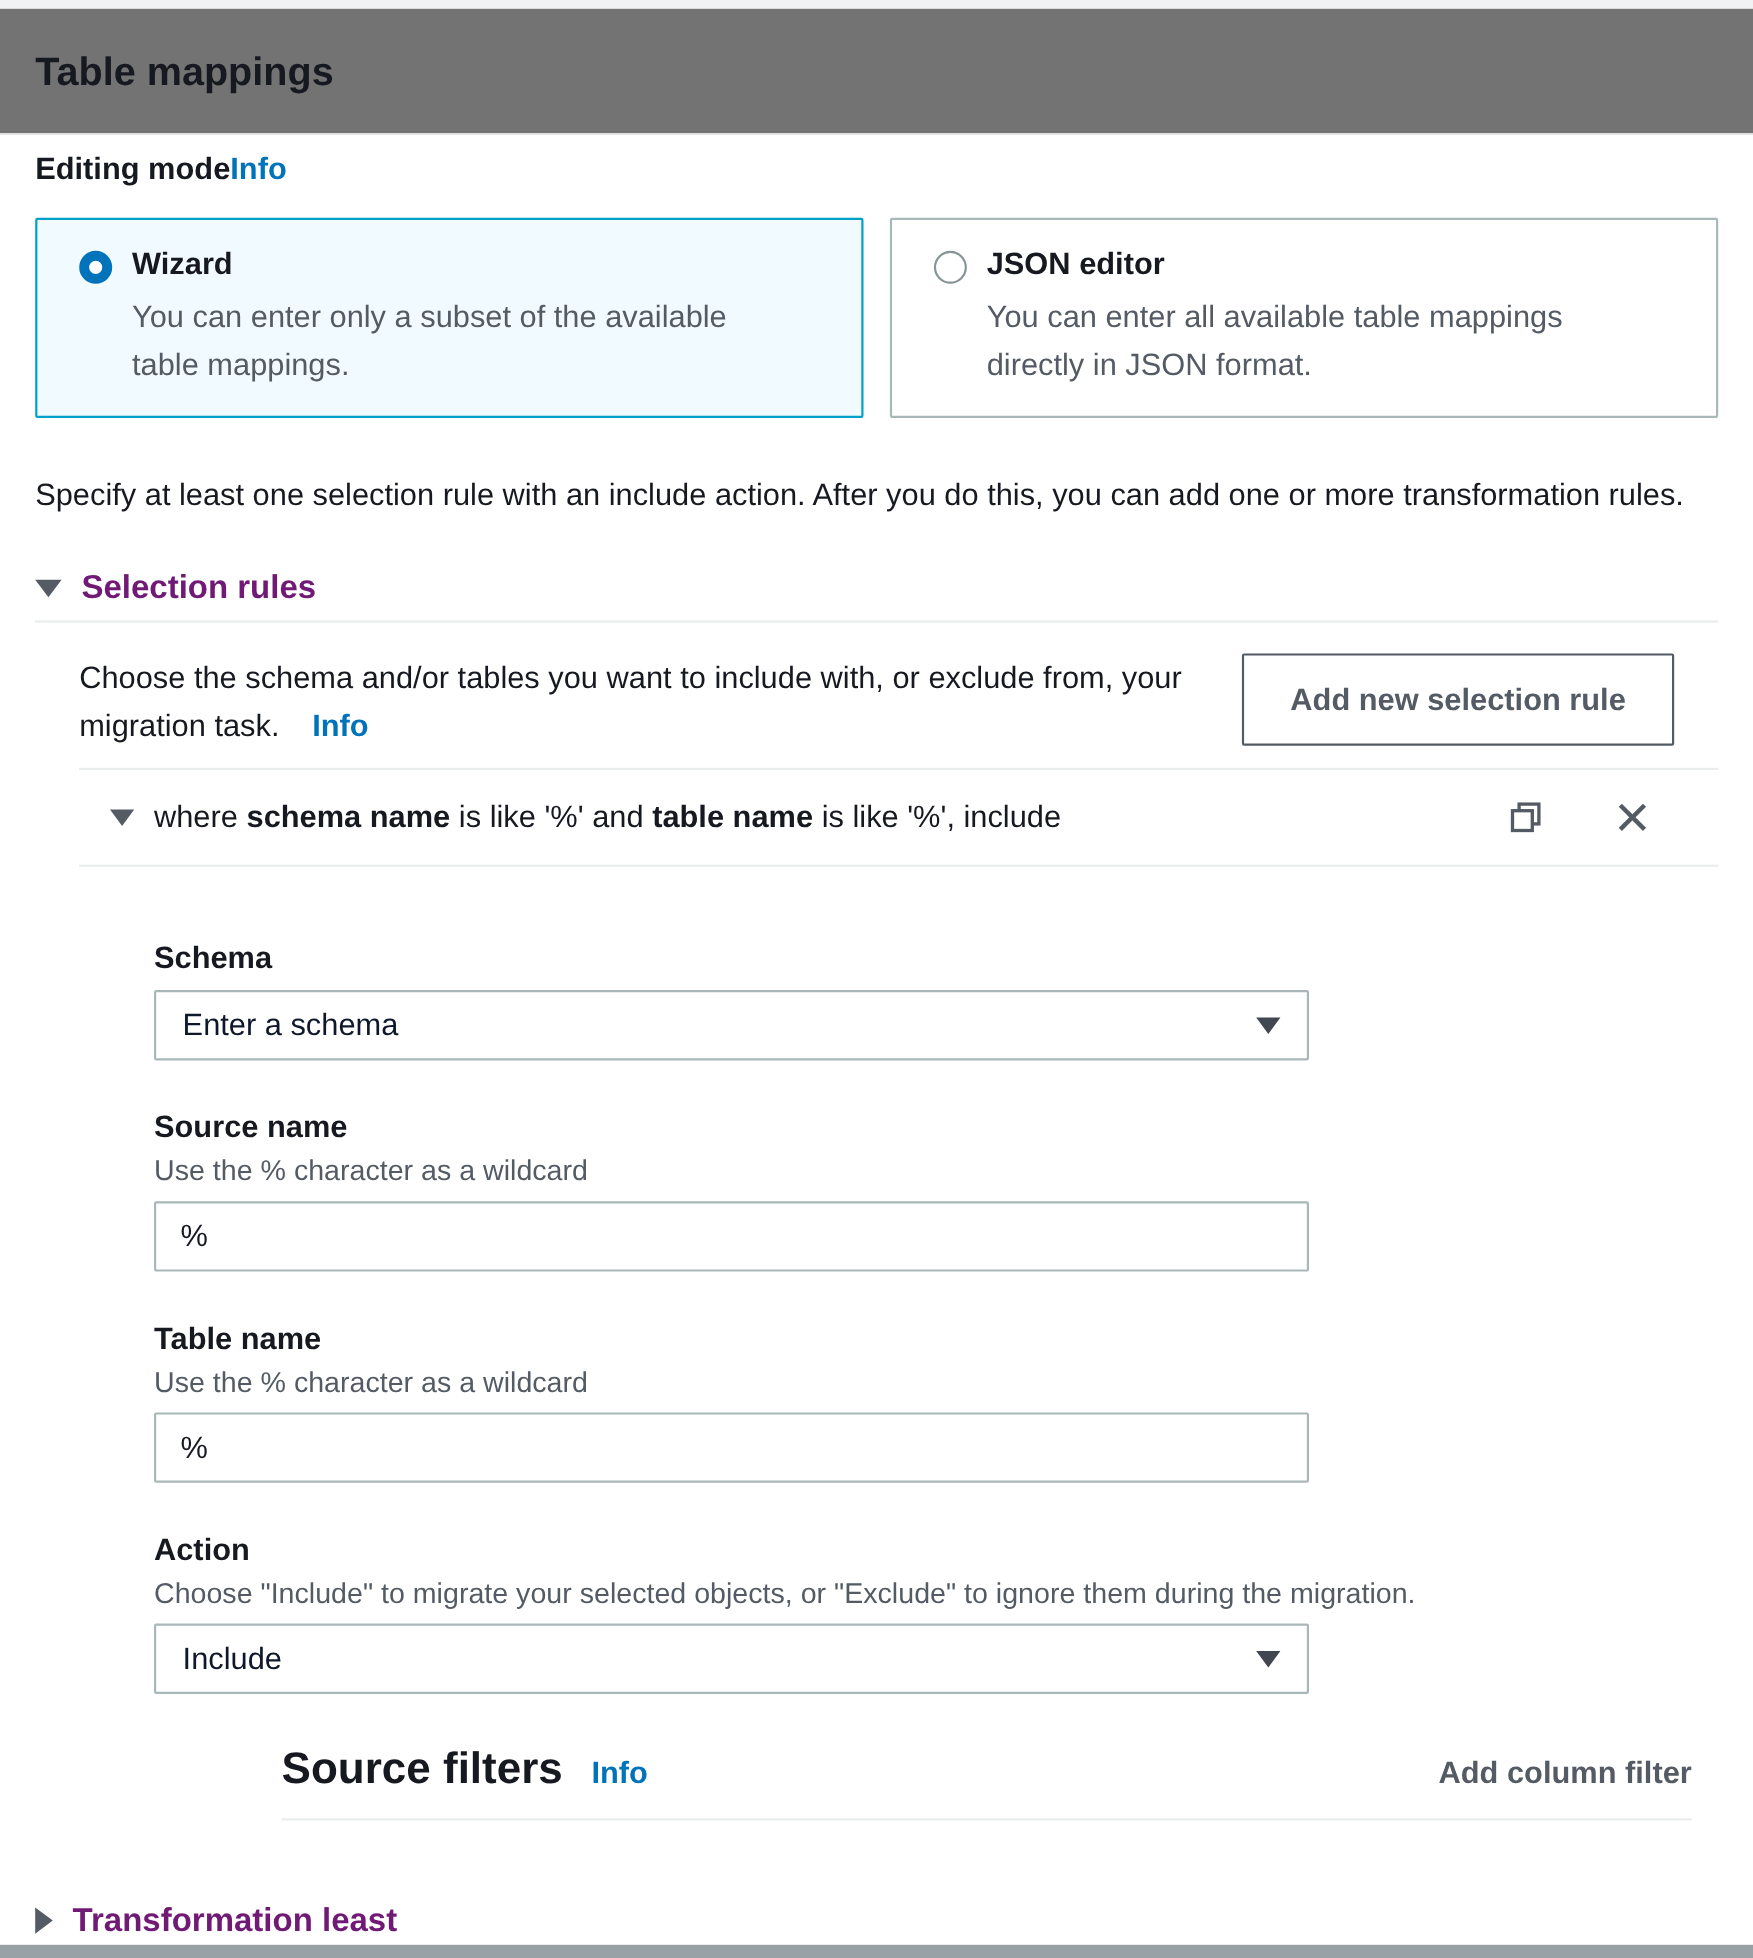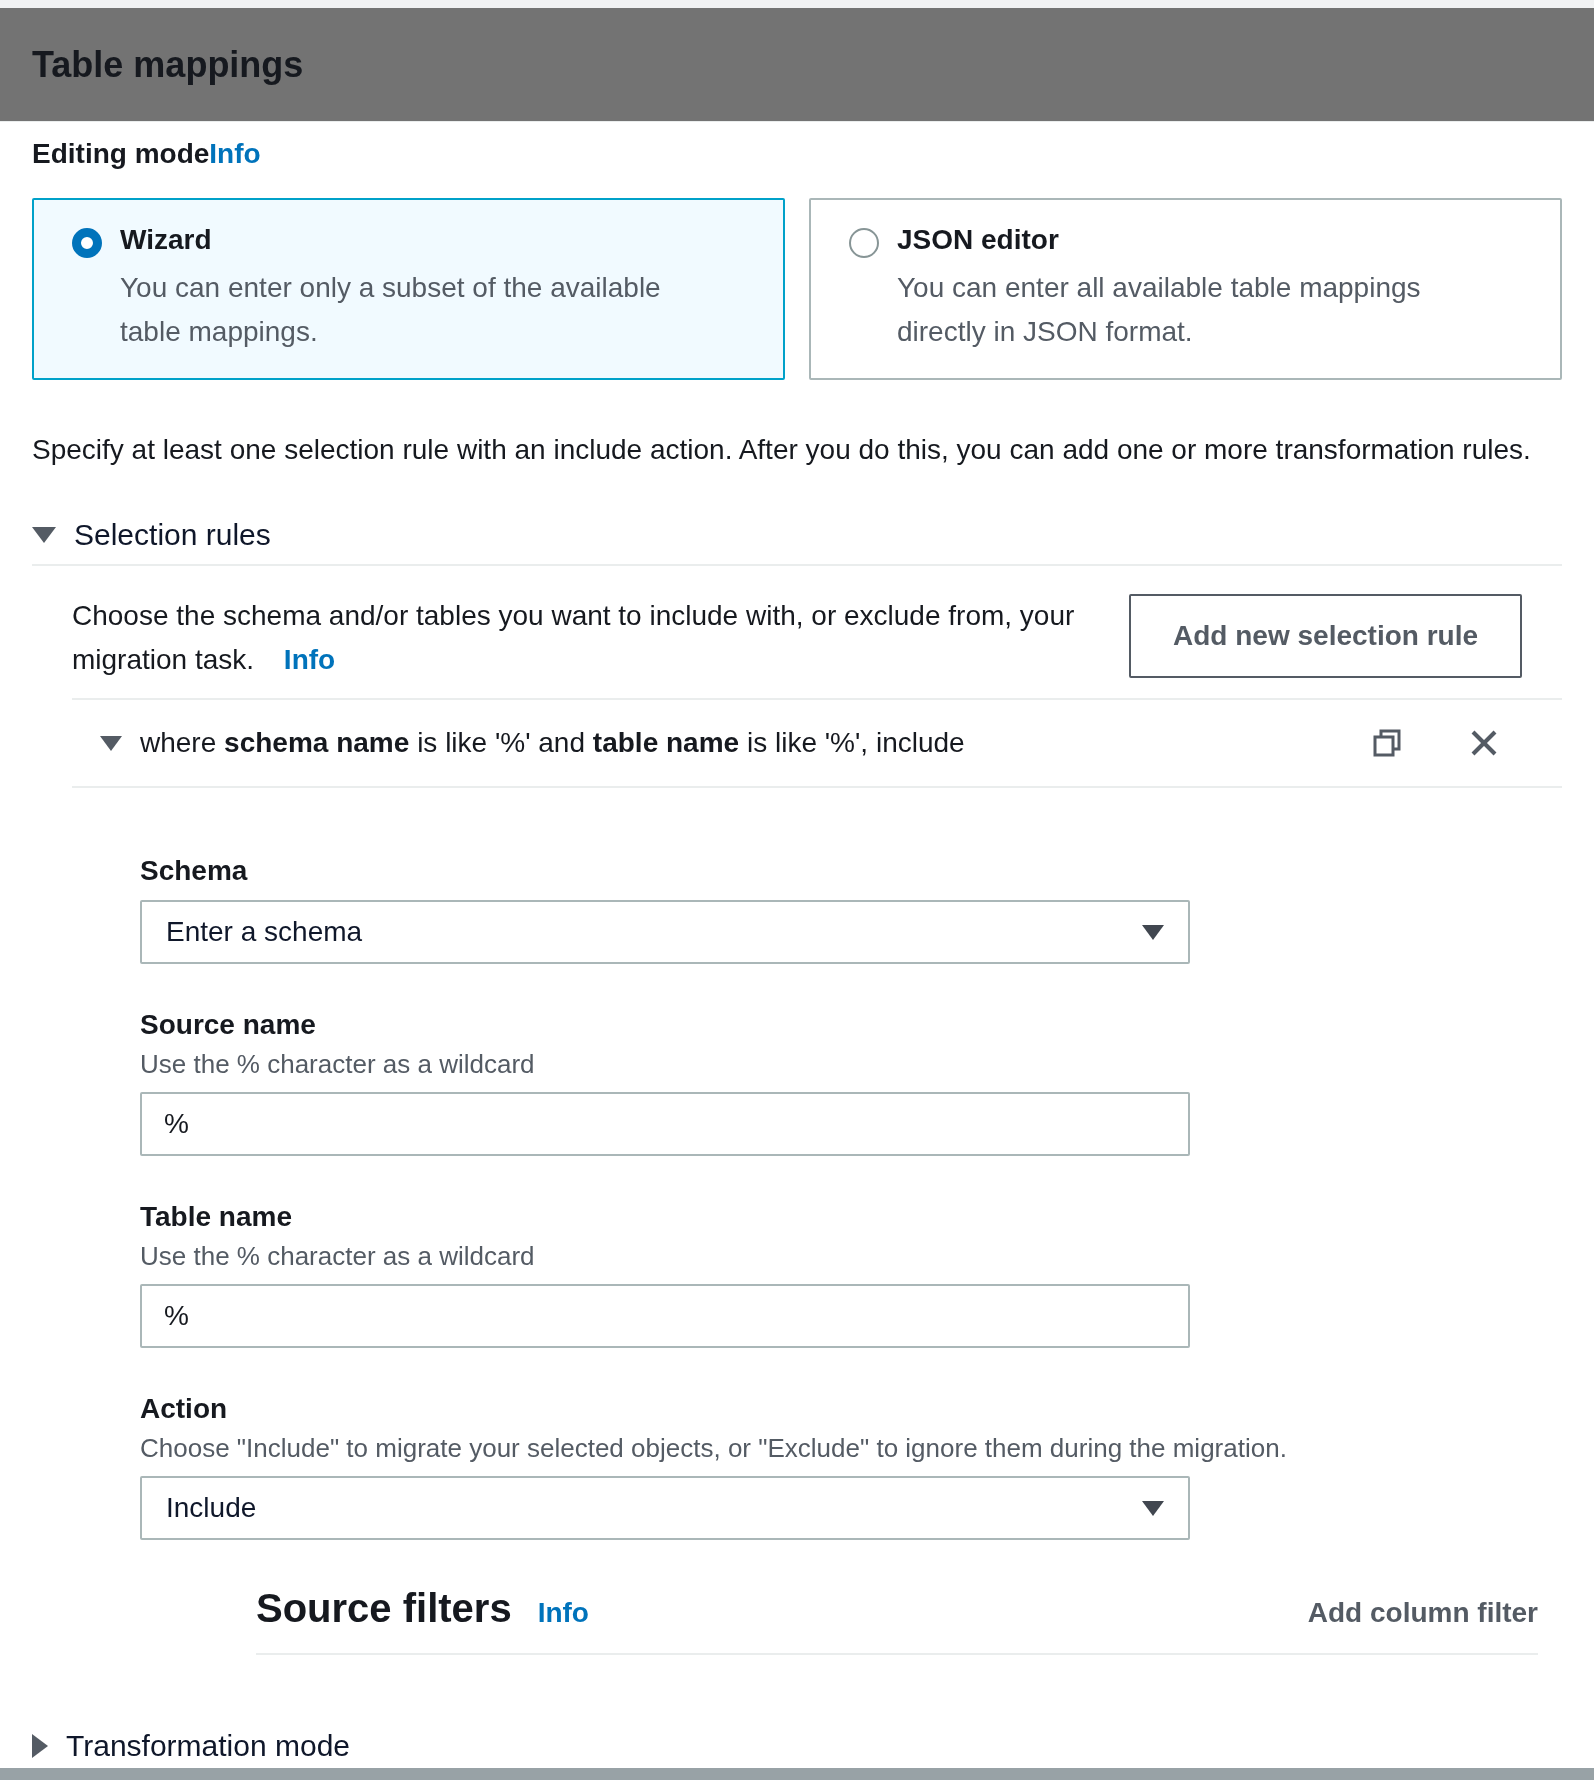--- a/index.html
+++ b/index.html
@@ -38,7 +38,7 @@
   .intro { margin-top:48px; max-width:1520px; line-height:44px; color:#16191f; }
 
   .section-header { margin-top:46px; display:flex; align-items:center; gap:18px; cursor:pointer; }
-  .section-title { font-size:30px; font-weight:400; color:#0f172a; }
+  .section-title { font-size:30px; font-weight:700; color:#701a75; }
   .caret-down { width:0; height:0; border-left:12px solid transparent; border-right:12px solid transparent; border-top:16px solid #545b64; }
   .caret-right { width:0; height:0; border-top:12px solid transparent; border-bottom:12px solid transparent; border-left:16px solid #545b64; }
   .divider { border-top:2px solid #eaeded; }

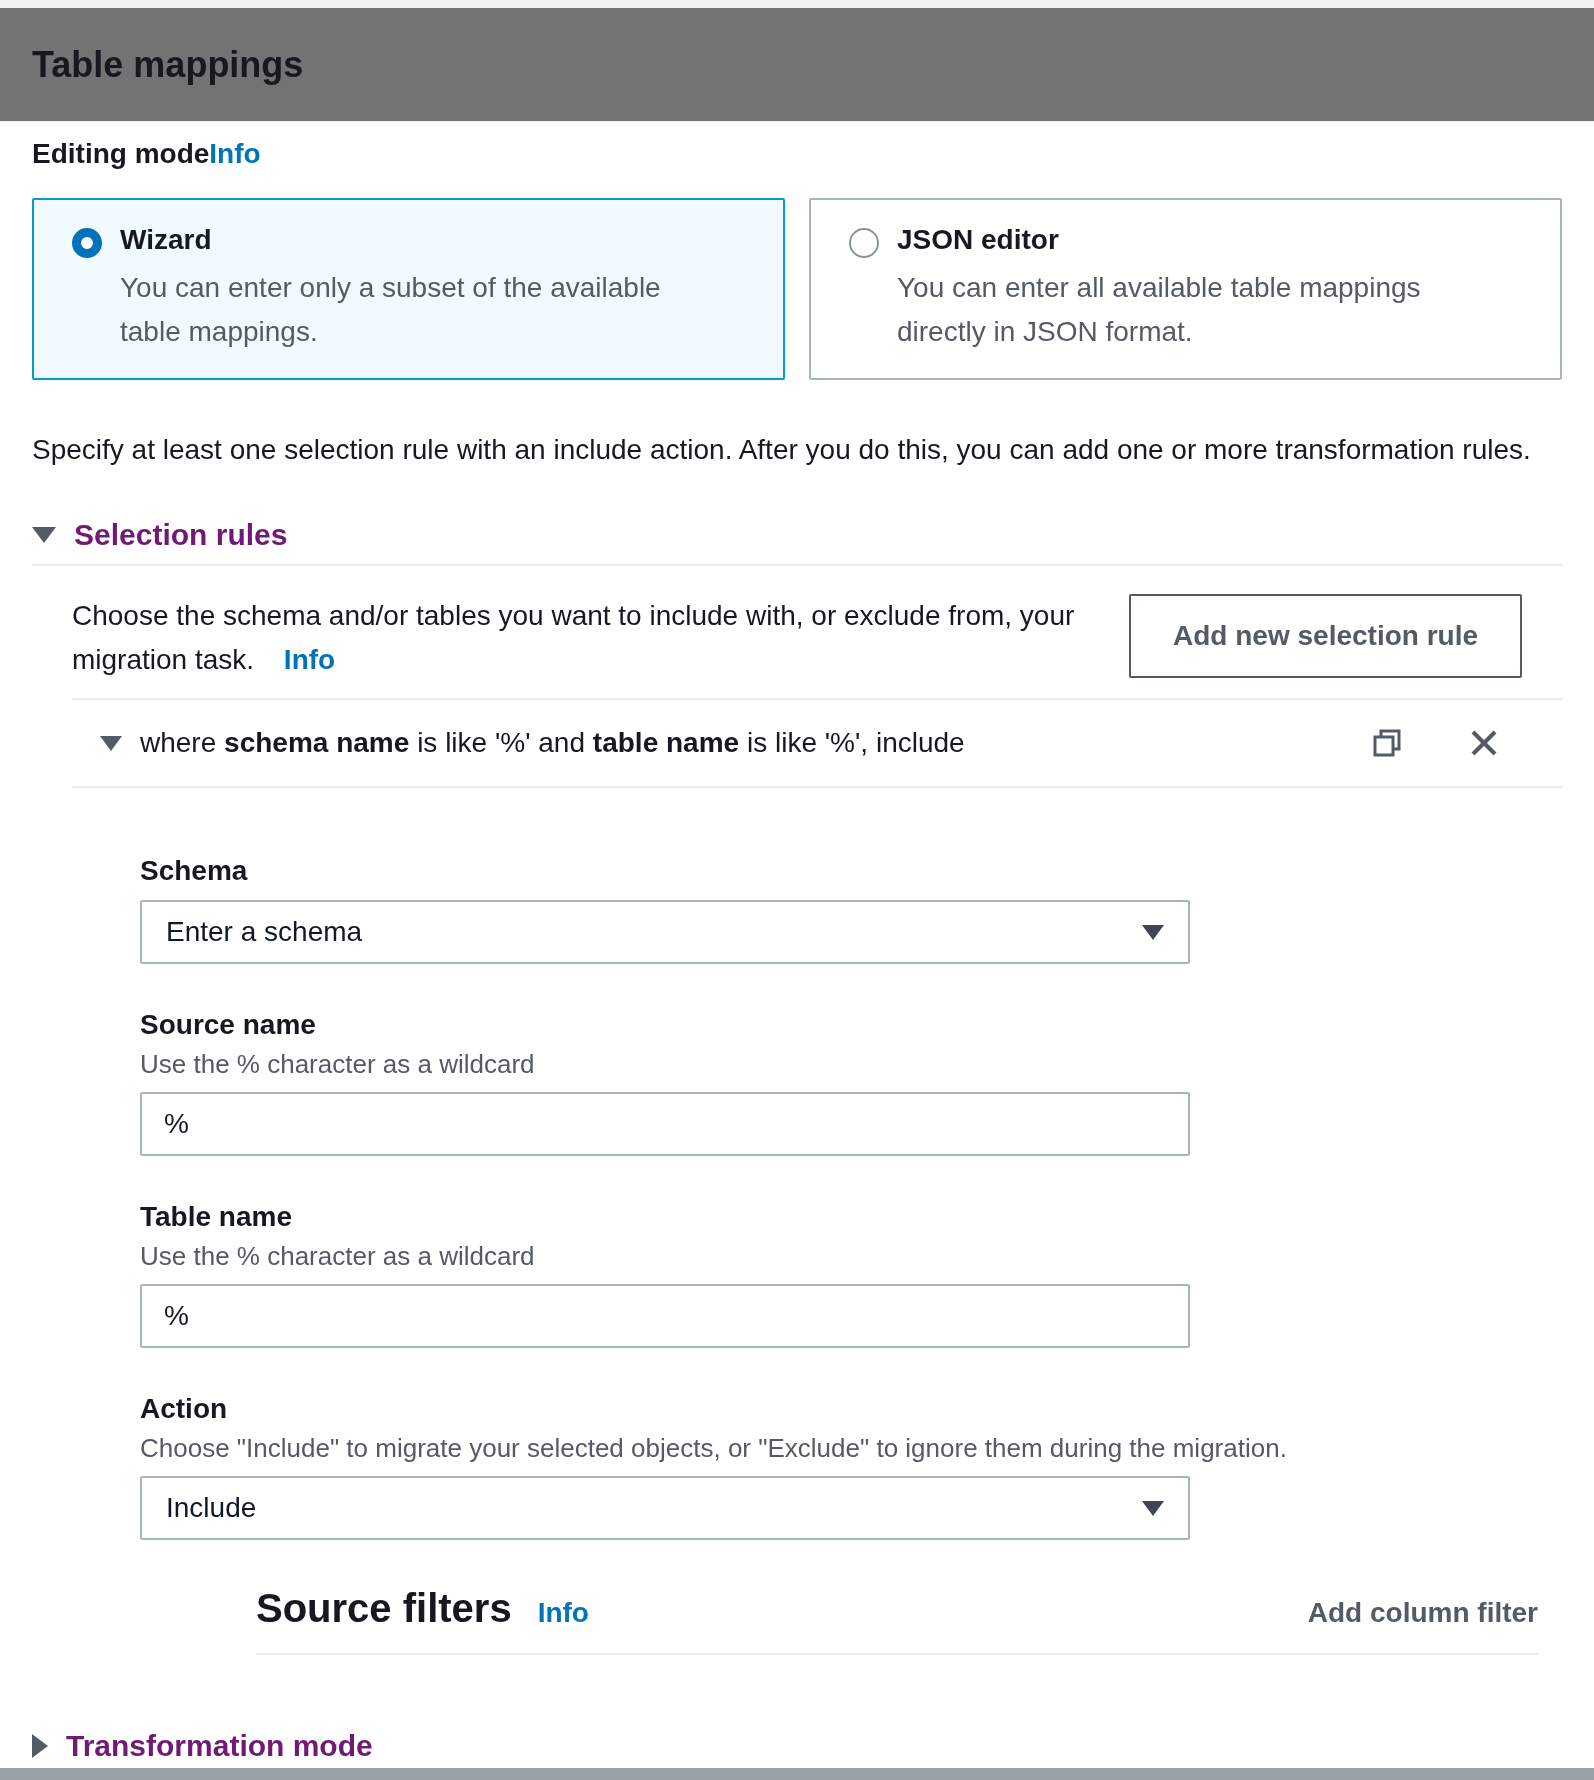--- a/index.html
+++ b/index.html
@@ -205,7 +205,7 @@
 
   <div class="section-header transformation-header">
     <span class="caret-right"></span>
-    <span class="section-title">Transformation mode</span>
+    <span class="section-title">Transformation least</span>
   </div>
 
 </div>

